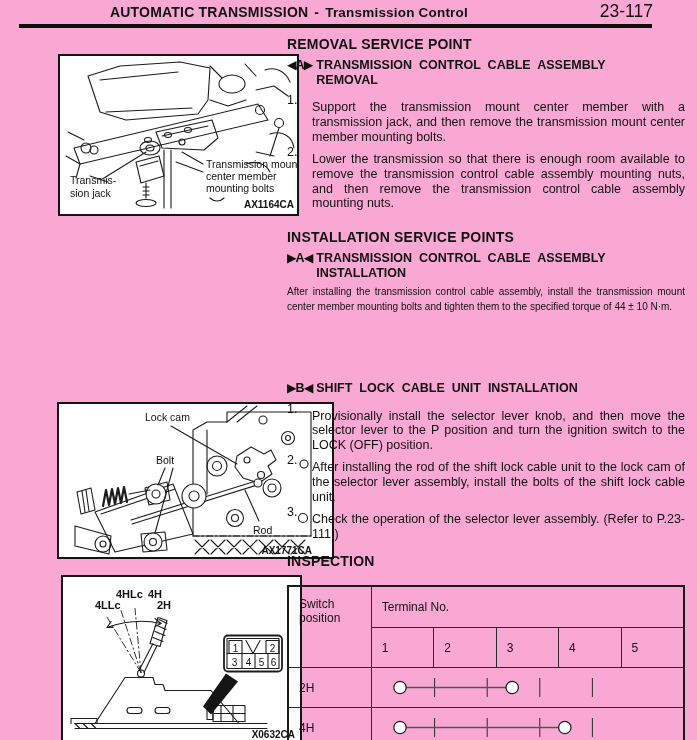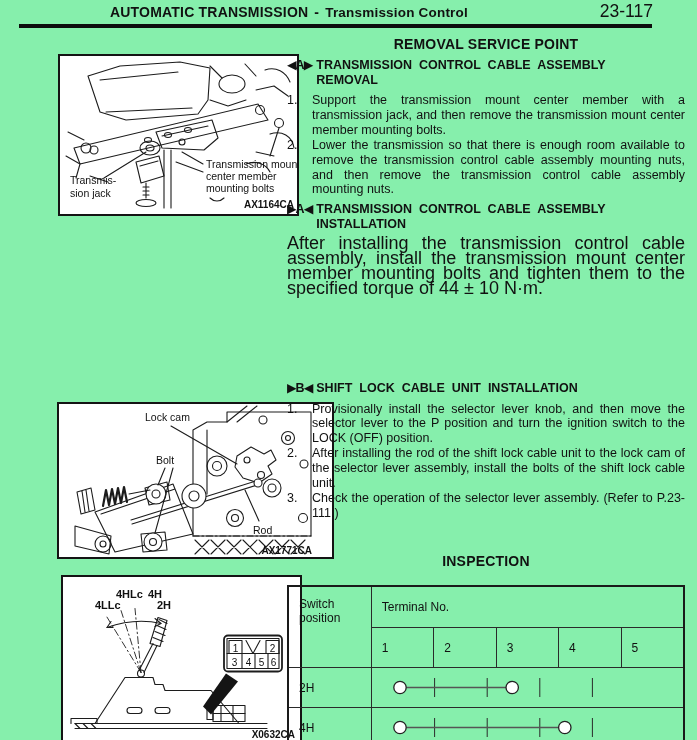--- a/index.html
+++ b/index.html
@@ -4,7 +4,7 @@
 <style>
   html,body{margin:0;padding:0;background:#e8e8e8;}
   .page{
-    position:relative;width:697px;height:740px;background:#86efac;
+    position:relative;width:697px;height:740px;background:#f9a8d4;
     font-family:"Liberation Sans","DejaVu Sans",sans-serif;color:#111;
     overflow:hidden;margin:0 auto;
   }

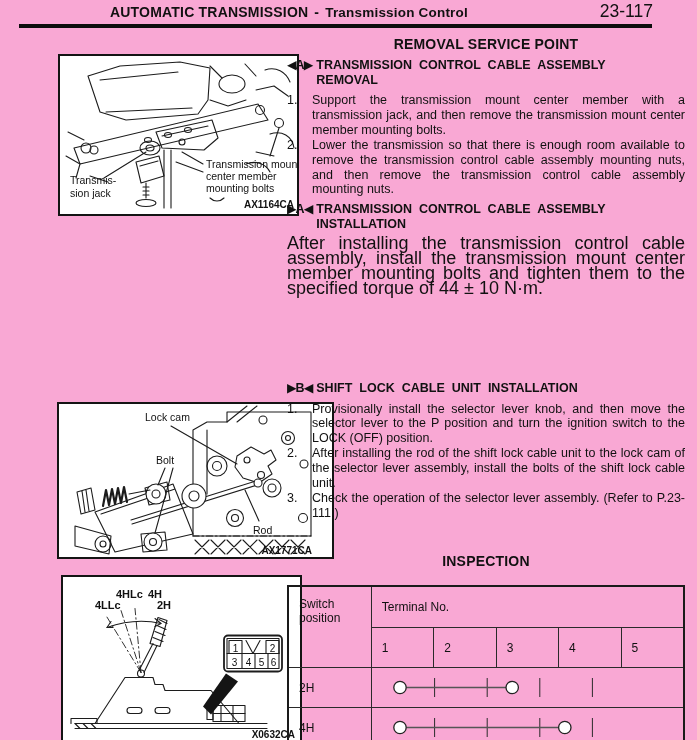--- a/index.html
+++ b/index.html
@@ -34,7 +34,7 @@
   .block-a{top:36px;}
   .block-b{top:381px;}
   .block-c{top:553px;}
-  h2{margin:0;font-size:14px;font-weight:bold;letter-spacing:.2px;line-height:17px;text-align:center;}
+  h2{margin:0;font-size:14px;font-weight:bold;letter-spacing:.2px;line-height:17px;}
   .subhead{display:flex;margin-top:5px;font-weight:bold;font-size:12.5px;line-height:14.5px;}
   .subhead .marker{flex:0 0 auto;margin-right:4px;letter-spacing:-1px;}
   .subhead .shl{word-spacing:3.5px;text-align:right;}

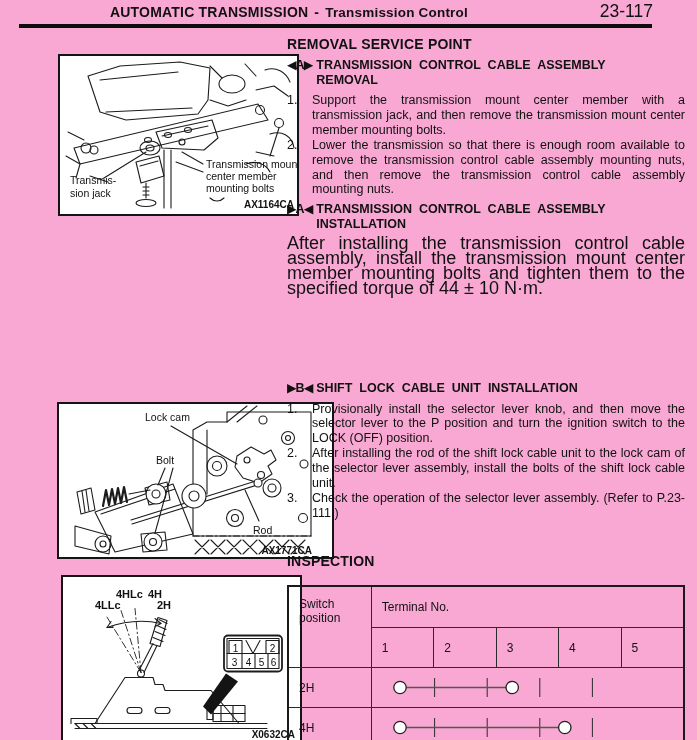--- a/index.html
+++ b/index.html
@@ -41,7 +41,7 @@
   .olist{margin-top:6px;}
   .oitem{display:flex;font-size:12.5px;line-height:14.9px;}
   .oitem .num{flex:0 0 25px;}
-  .oitem .txt{flex:1;text-align:justify;}
+  .oitem .txt{flex:1;text-align:justify;margin-top:7px;}
   .para{margin-top:5px;font-size:18px;line-height:14.9px;text-align:justify;}
   .mt{margin-top:18px;}
   .boldsub{margin-top:7px;font-weight:bold;font-size:12.5px;line-height:14.5px;word-spacing:3.5px;}

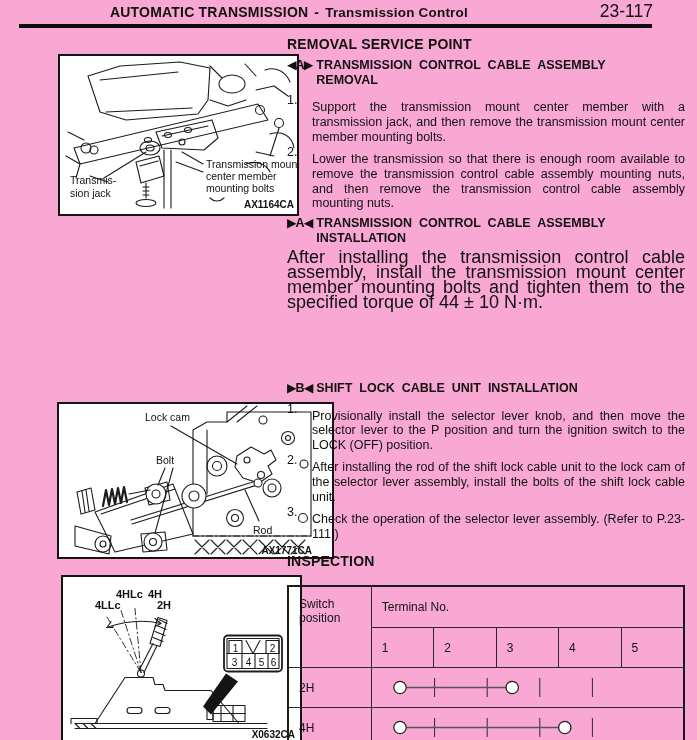--- a/index.html
+++ b/index.html
@@ -229,6 +229,7 @@
         <span class="txt">Lower the transmission so that there is enough room available to remove the transmission control cable assembly mounting nuts, and then remove the transmission control cable assembly mounting nuts.</span>
       </div>
     </div>
+    <h2 class="mt">INSTALLATION SERVICE POINTS</h2>
     <div class="subhead">
       <span class="marker">▶A◀</span>
       <span>

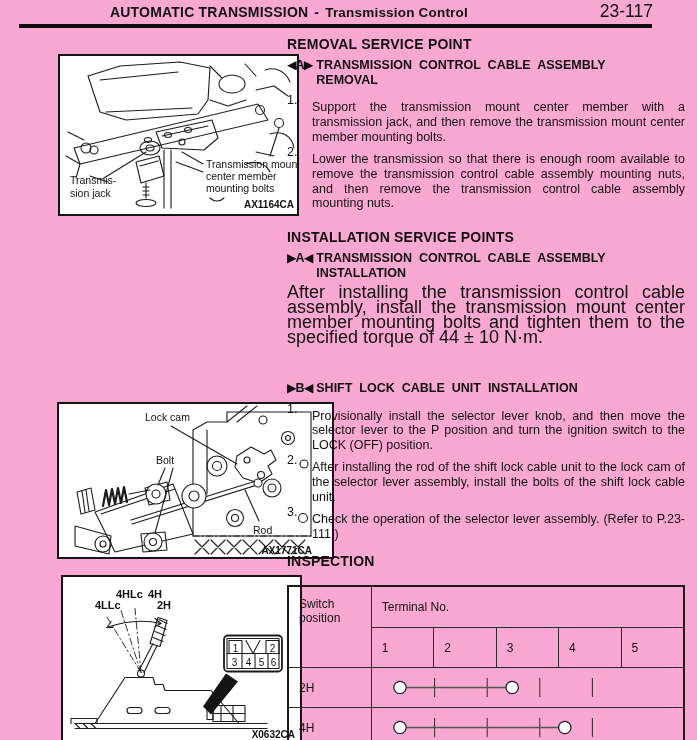--- a/index.html
+++ b/index.html
@@ -42,7 +42,7 @@
   .oitem{display:flex;font-size:12.5px;line-height:14.9px;}
   .oitem .num{flex:0 0 25px;}
   .oitem .txt{flex:1;text-align:justify;margin-top:7px;}
-  .para{margin-top:5px;font-size:18px;line-height:14.9px;text-align:justify;}
+  .para{margin-top:5px;font-size:10px;line-height:14.9px;text-align:justify;}
   .mt{margin-top:18px;}
   .boldsub{margin-top:7px;font-weight:bold;font-size:12.5px;line-height:14.5px;word-spacing:3.5px;}
   

